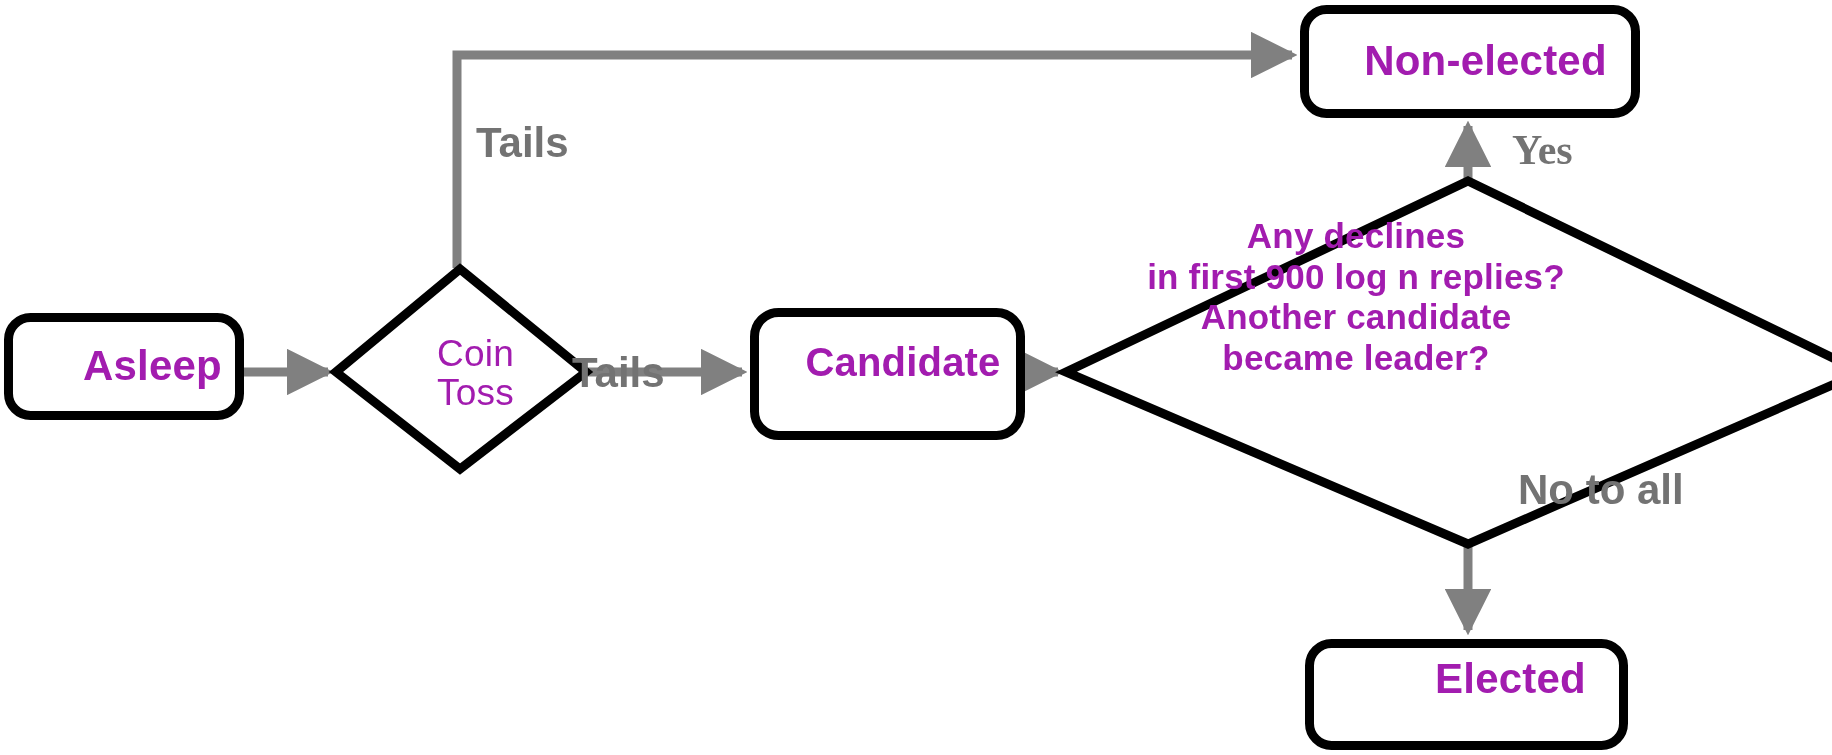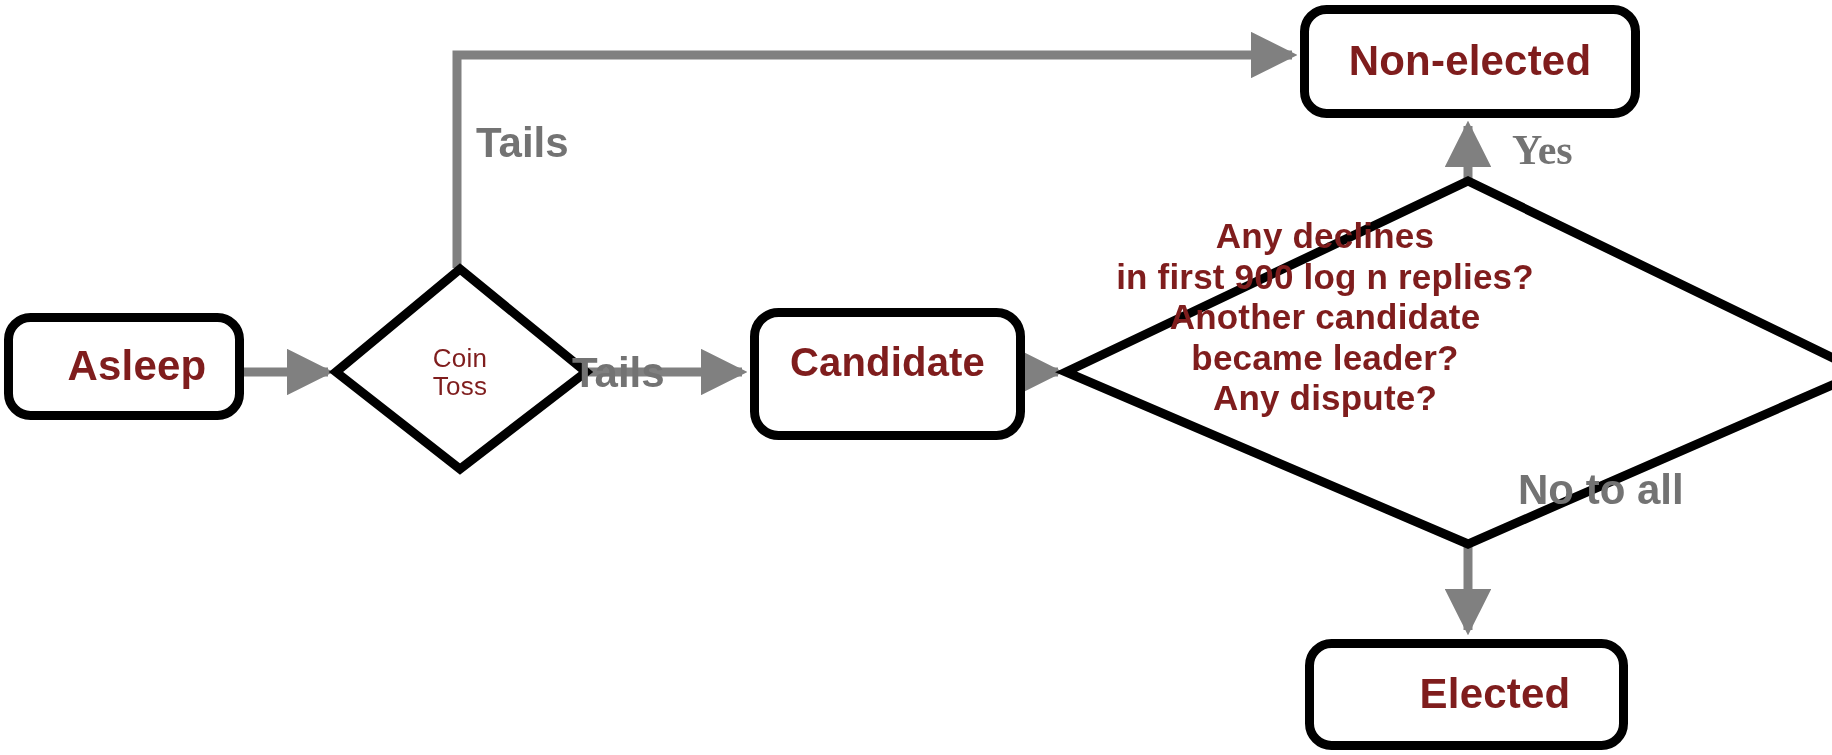--- a/index.html
+++ b/index.html
@@ -33,12 +33,13 @@
     justify-content: center;
     box-sizing: border-box;
     background: transparent;
-    color: #7f1d1d;
+    color: #a21caf;
     font-weight: bold;
     letter-spacing: 0.2px;
     text-align: center;
     line-height: 1.06;
     pointer-events: auto;
+    padding-left: 31px;
   }
 
   .edge-label {

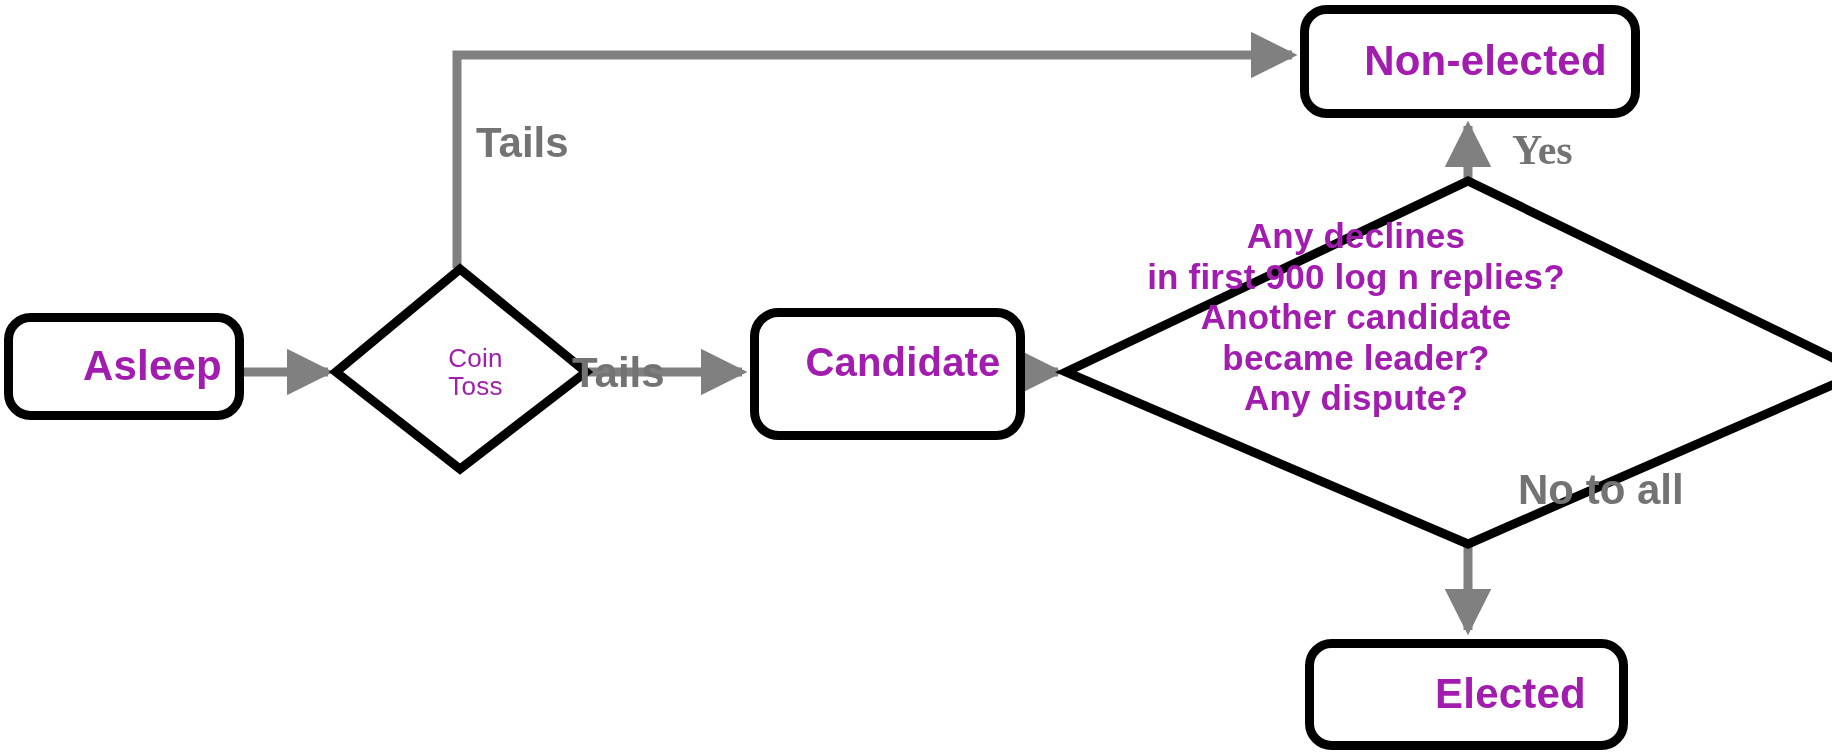--- a/index.html
+++ b/index.html
@@ -52,7 +52,7 @@
   }
 
   #asleep-label   { left: 4px;   top: 313px; width: 266px; height: 107px; font-size: 42px; }
-  #cointoss-label { left: 340px; top: 283px; width: 240px; height: 180px; font-size: 26px; font-weight: normal; }
+  #cointoss-label { left: 340px; top: 283px; width: 240px; height: 180px; font-size: 37px; font-weight: normal; }
   #candidate-label{ left: 750px; top: 308px; width: 275px; height: 108px; font-size: 40px; }
   #nonelected-label { left: 1300px; top: 5px;  width: 340px; height: 113px; font-size: 42px; }
   #elected-label  { left: 1305px; top: 639px; width: 380px; height: 111px; font-size: 42px; border-radius: 24px; }

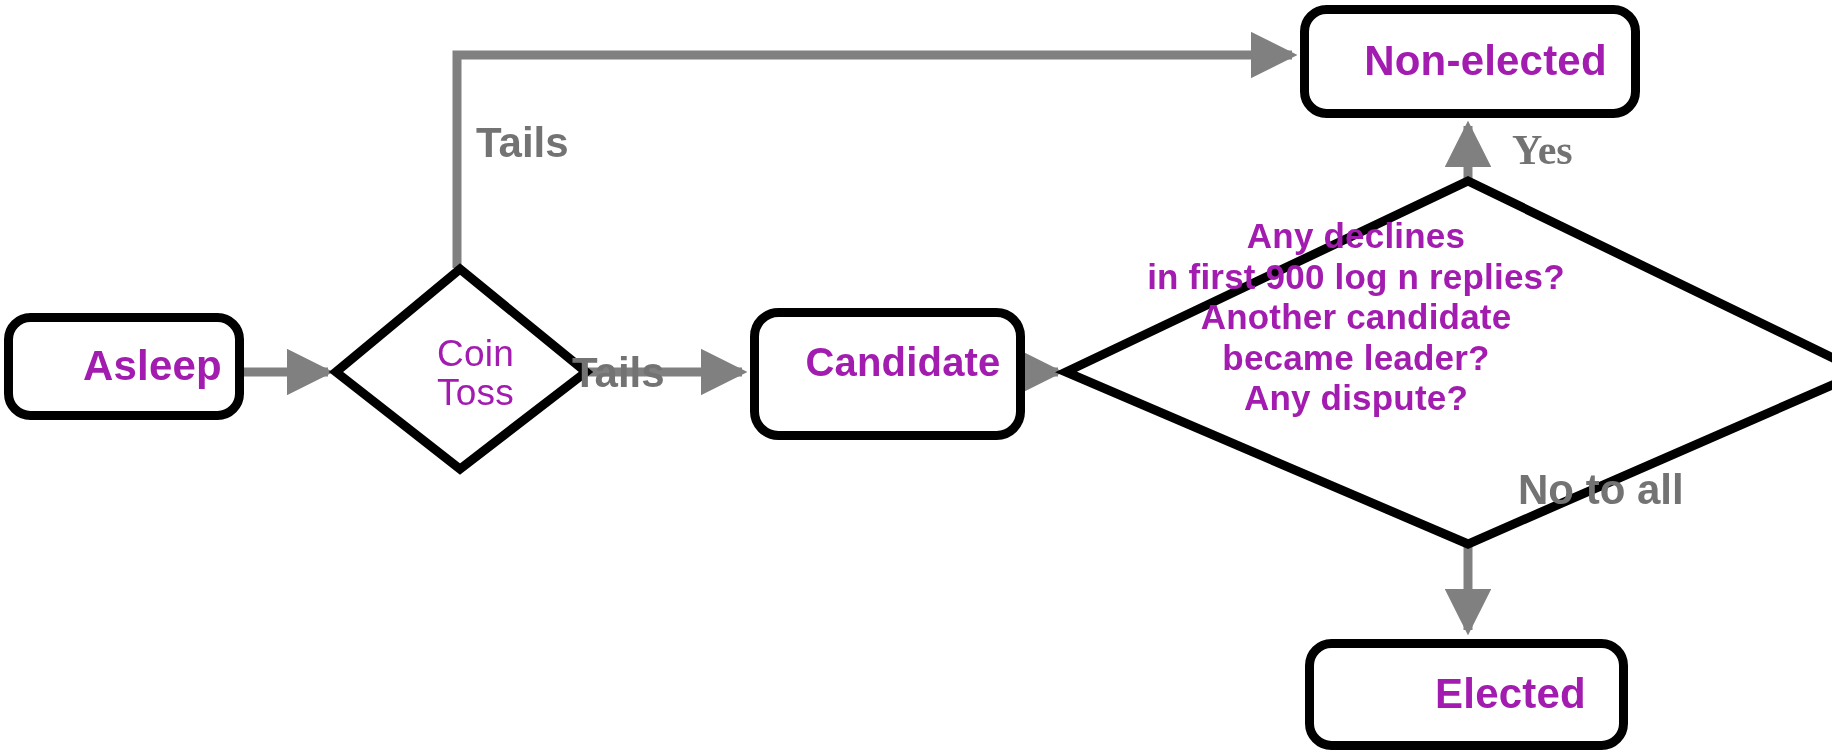--- a/index.html
+++ b/index.html
@@ -142,7 +142,6 @@
       <div>in first 900 log n replies?</div>
       <div>Another candidate</div>
       <div>became leader?</div>
-      <div>Any dispute?</div>
     </div>
   </div>
 

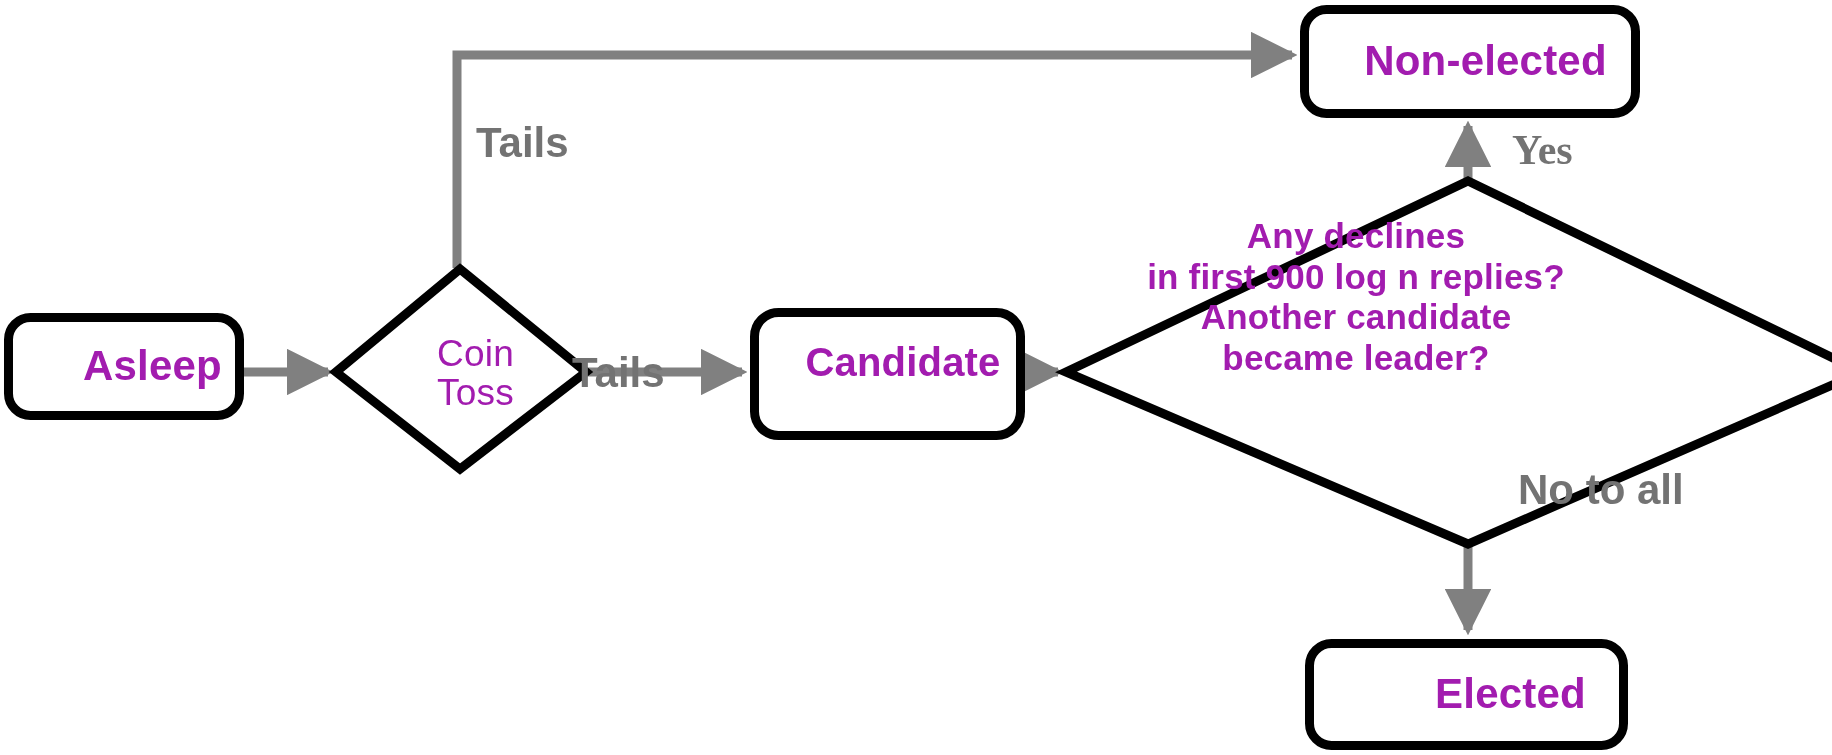--- a/index.html
+++ b/index.html
@@ -55,7 +55,7 @@
   #cointoss-label { left: 340px; top: 283px; width: 240px; height: 180px; font-size: 37px; font-weight: normal; }
   #candidate-label{ left: 750px; top: 308px; width: 275px; height: 108px; font-size: 40px; }
   #nonelected-label { left: 1300px; top: 5px;  width: 340px; height: 113px; font-size: 42px; }
-  #elected-label  { left: 1305px; top: 639px; width: 380px; height: 111px; font-size: 42px; border-radius: 24px; }
+  #elected-label  { left: 1305px; top: 624px; width: 380px; height: 111px; font-size: 42px; border-radius: 24px; }
   #decision-label {
     left: 1110px; top: 216px; width: 720px; height: 220px;
     font-size: 35px; line-height: 1.16; align-items: flex-start; justify-content: flex-start;

